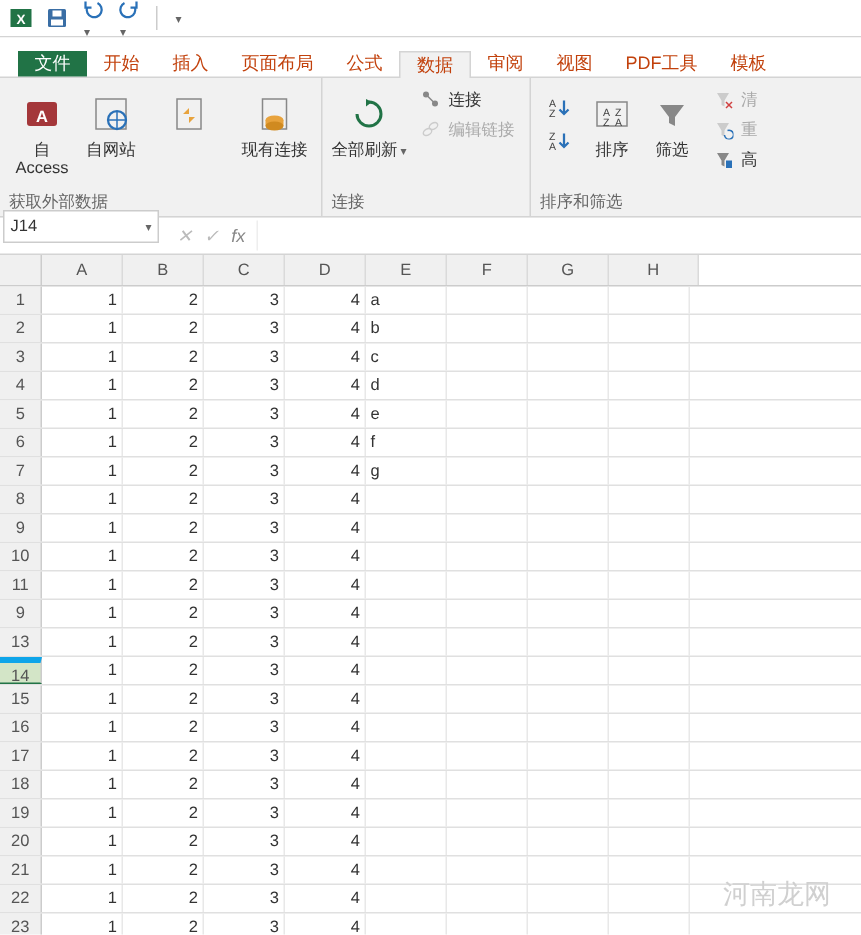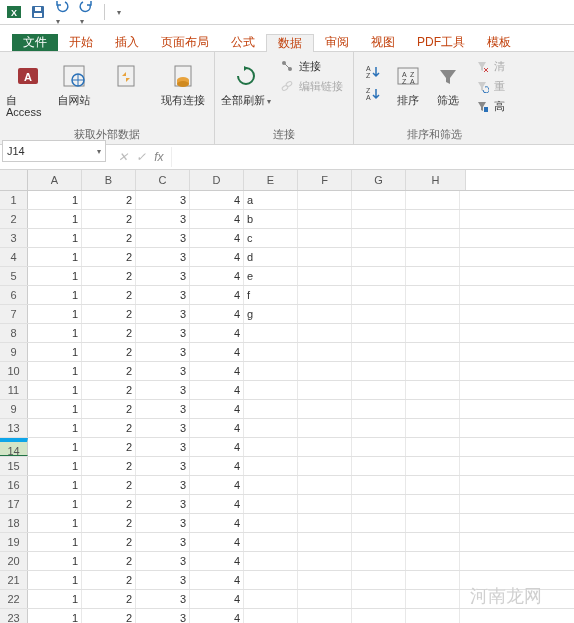--- a/index.html
+++ b/index.html
@@ -16,7 +16,7 @@
 .group-label{text-align:center;font-size:11px;color:#666;padding-top:2px}
 .bigbtn{display:flex;flex-direction:column;align-items:center;width:44px;cursor:pointer;padding-top:4px}
 .bigbtn .ic{width:32px;height:32px;display:flex;align-items:center;justify-content:center;margin-bottom:2px}
-.bigbtn .lbl{font-size:11px;line-height:12px}
+.bigbtn .lbl{font-size:11px;text-align:center;line-height:12px}
 .smallbtn{display:flex;align-items:center;gap:4px;height:20px;font-size:11px;cursor:pointer;padding:0 4px}
 .smallbtn .ic{width:16px;height:16px;display:flex;align-items:center;justify-content:center}
 .vstack{display:flex;flex-direction:column;gap:0px;justify-content:flex-start}

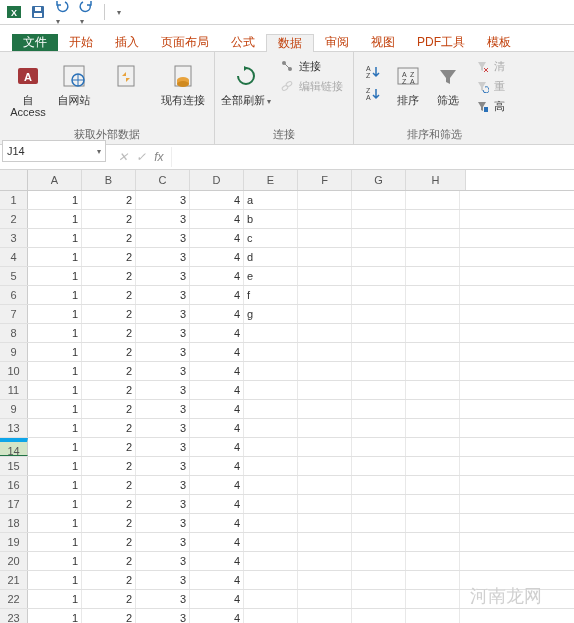--- a/index.html
+++ b/index.html
@@ -13,7 +13,7 @@
 .ribbon{height:92px;background:#f1f1f1;border-bottom:1px solid #d4d4d4;display:flex}
 .group{border-right:1px solid #d4d4d4;display:flex;flex-direction:column;padding:4px 6px 2px}
 .group-body{flex:1;display:flex;align-items:flex-start;gap:4px}
-.group-label{text-align:center;font-size:11px;color:#666;padding-top:2px}
+.group-label{text-align:left;font-size:11px;color:#666;padding-top:2px}
 .bigbtn{display:flex;flex-direction:column;align-items:center;width:44px;cursor:pointer;padding-top:4px}
 .bigbtn .ic{width:32px;height:32px;display:flex;align-items:center;justify-content:center;margin-bottom:2px}
 .bigbtn .lbl{font-size:11px;text-align:center;line-height:12px}

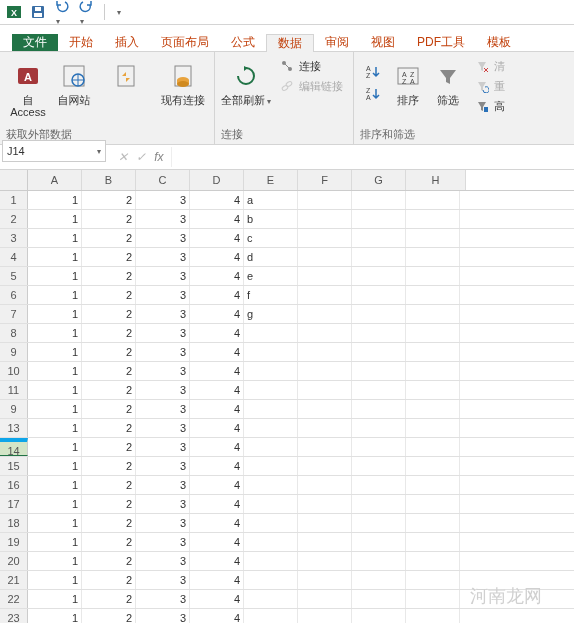--- a/index.html
+++ b/index.html
@@ -36,7 +36,7 @@
 .cell{width:54px;border-right:1px solid #e8e8e8;font-size:11px;line-height:18px;padding:0 3px;box-sizing:border-box}
 .cell.num{text-align:right}
 .cell.txt{text-align:left}
-.watermark{position:absolute;right:32px;bottom:20px;font-size:18px;color:#d0d0d0;font-family:"SimSun","Songti SC",serif;font-weight:400;pointer-events:none}
+.watermark{position:absolute;right:20px;bottom:20px;font-size:18px;color:#d0d0d0;font-family:"SimSun","Songti SC",serif;font-weight:400;pointer-events:none}
 .drop{font-size:8px;color:#666;margin-left:2px}
 </style>
 </head>

